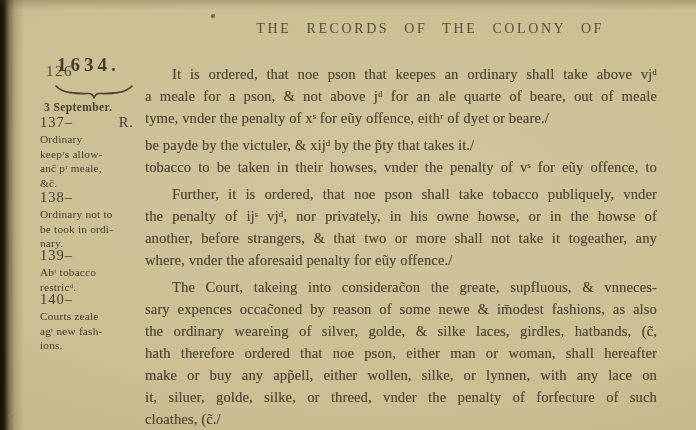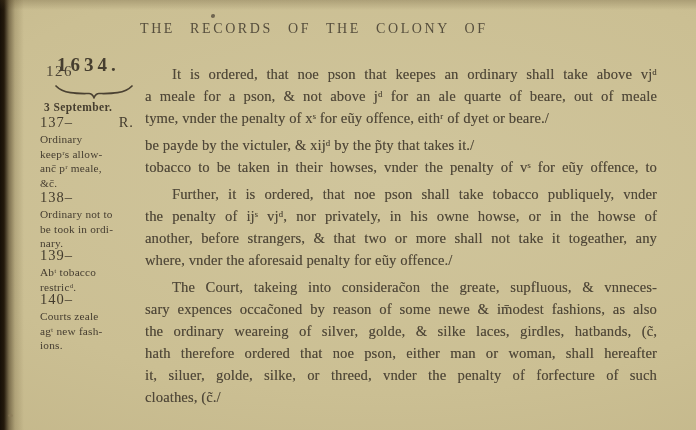--- a/index.html
+++ b/index.html
@@ -39,7 +39,7 @@
   }
   .running-header{
     position:absolute;left:140px;top:21px;width:464px;
-    text-align:left;font-size:14px;letter-spacing:2.6px;word-spacing:9px;
+    text-align:right;font-size:14px;letter-spacing:2.6px;word-spacing:9px;
     color:#564e3d;white-space:nowrap;
   }
 

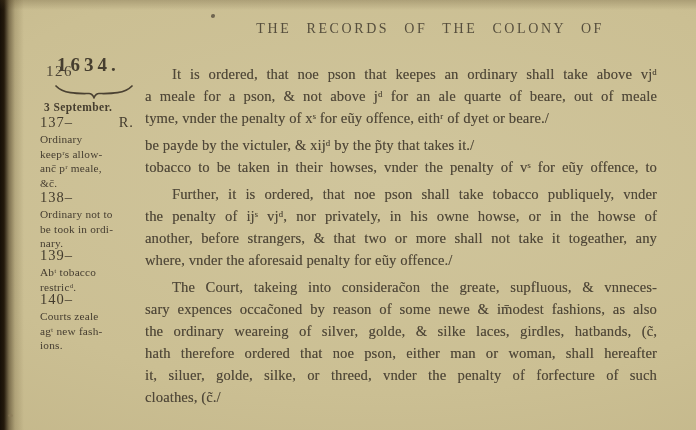--- a/index.html
+++ b/index.html
@@ -153,6 +153,7 @@
         <div class="bline">sary expences occac̃oned by reason of some newe &amp; im̄odest fashions, as also</div>
         <div class="bline">the ordinary weareing of silver, golde, &amp; silke laces, girdles, hatbands, (c̃,</div>
         <div class="bline">hath therefore ordered that noe pson, either man or woman, shall hereafter</div>
+        <div class="bline">make or buy any app̃ell, either wollen, silke, or lynnen, with any lace on</div>
         <div class="bline">it, siluer, golde, silke, or threed, vnder the penalty of forfecture of such</div>
         <div class="bline last">cloathes, (c̃./</div>
       </div>

